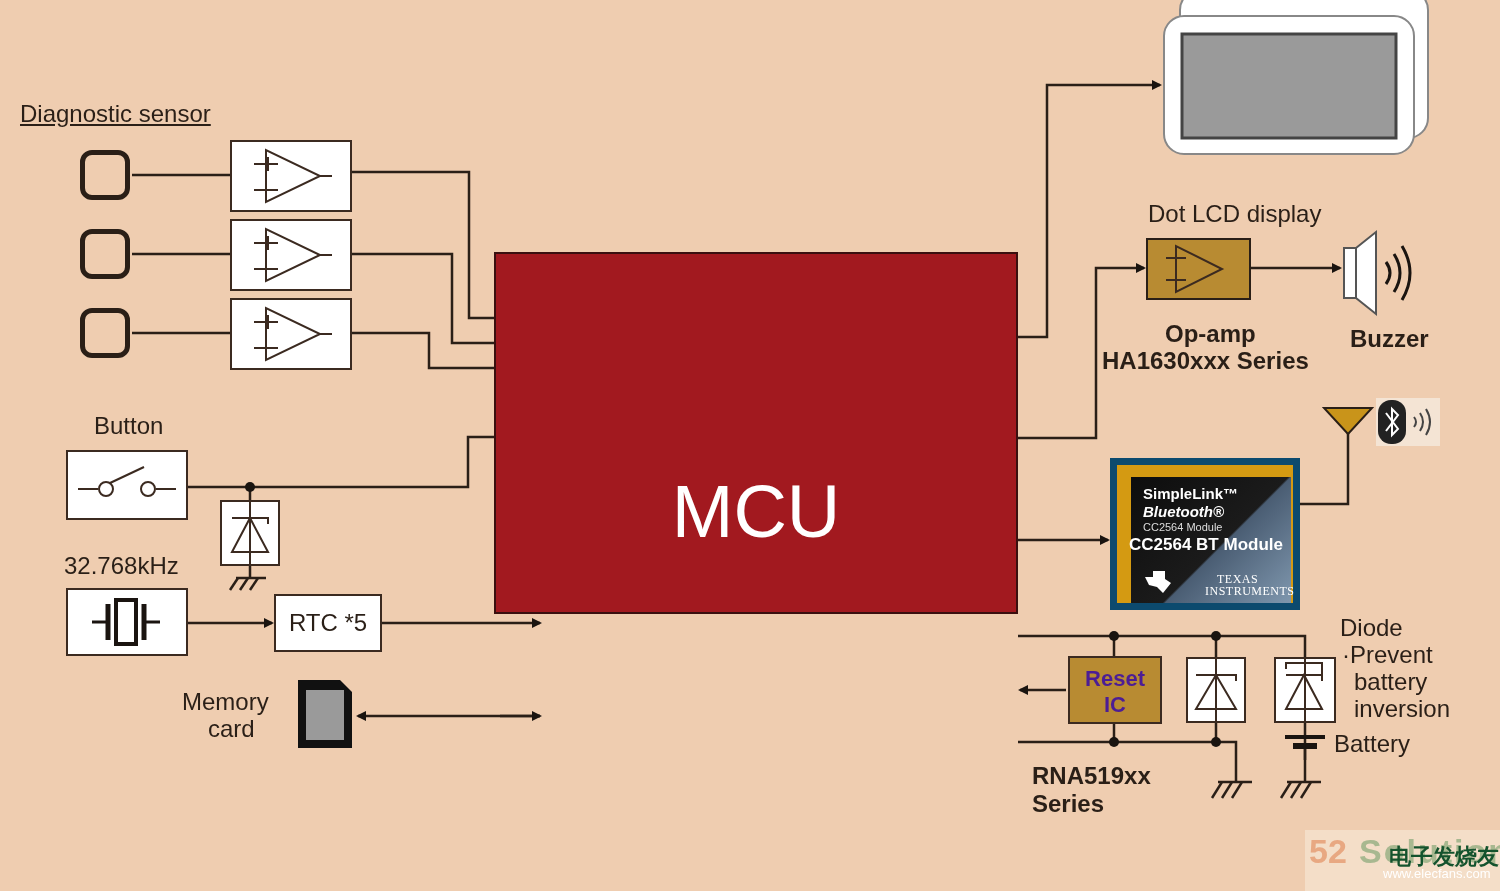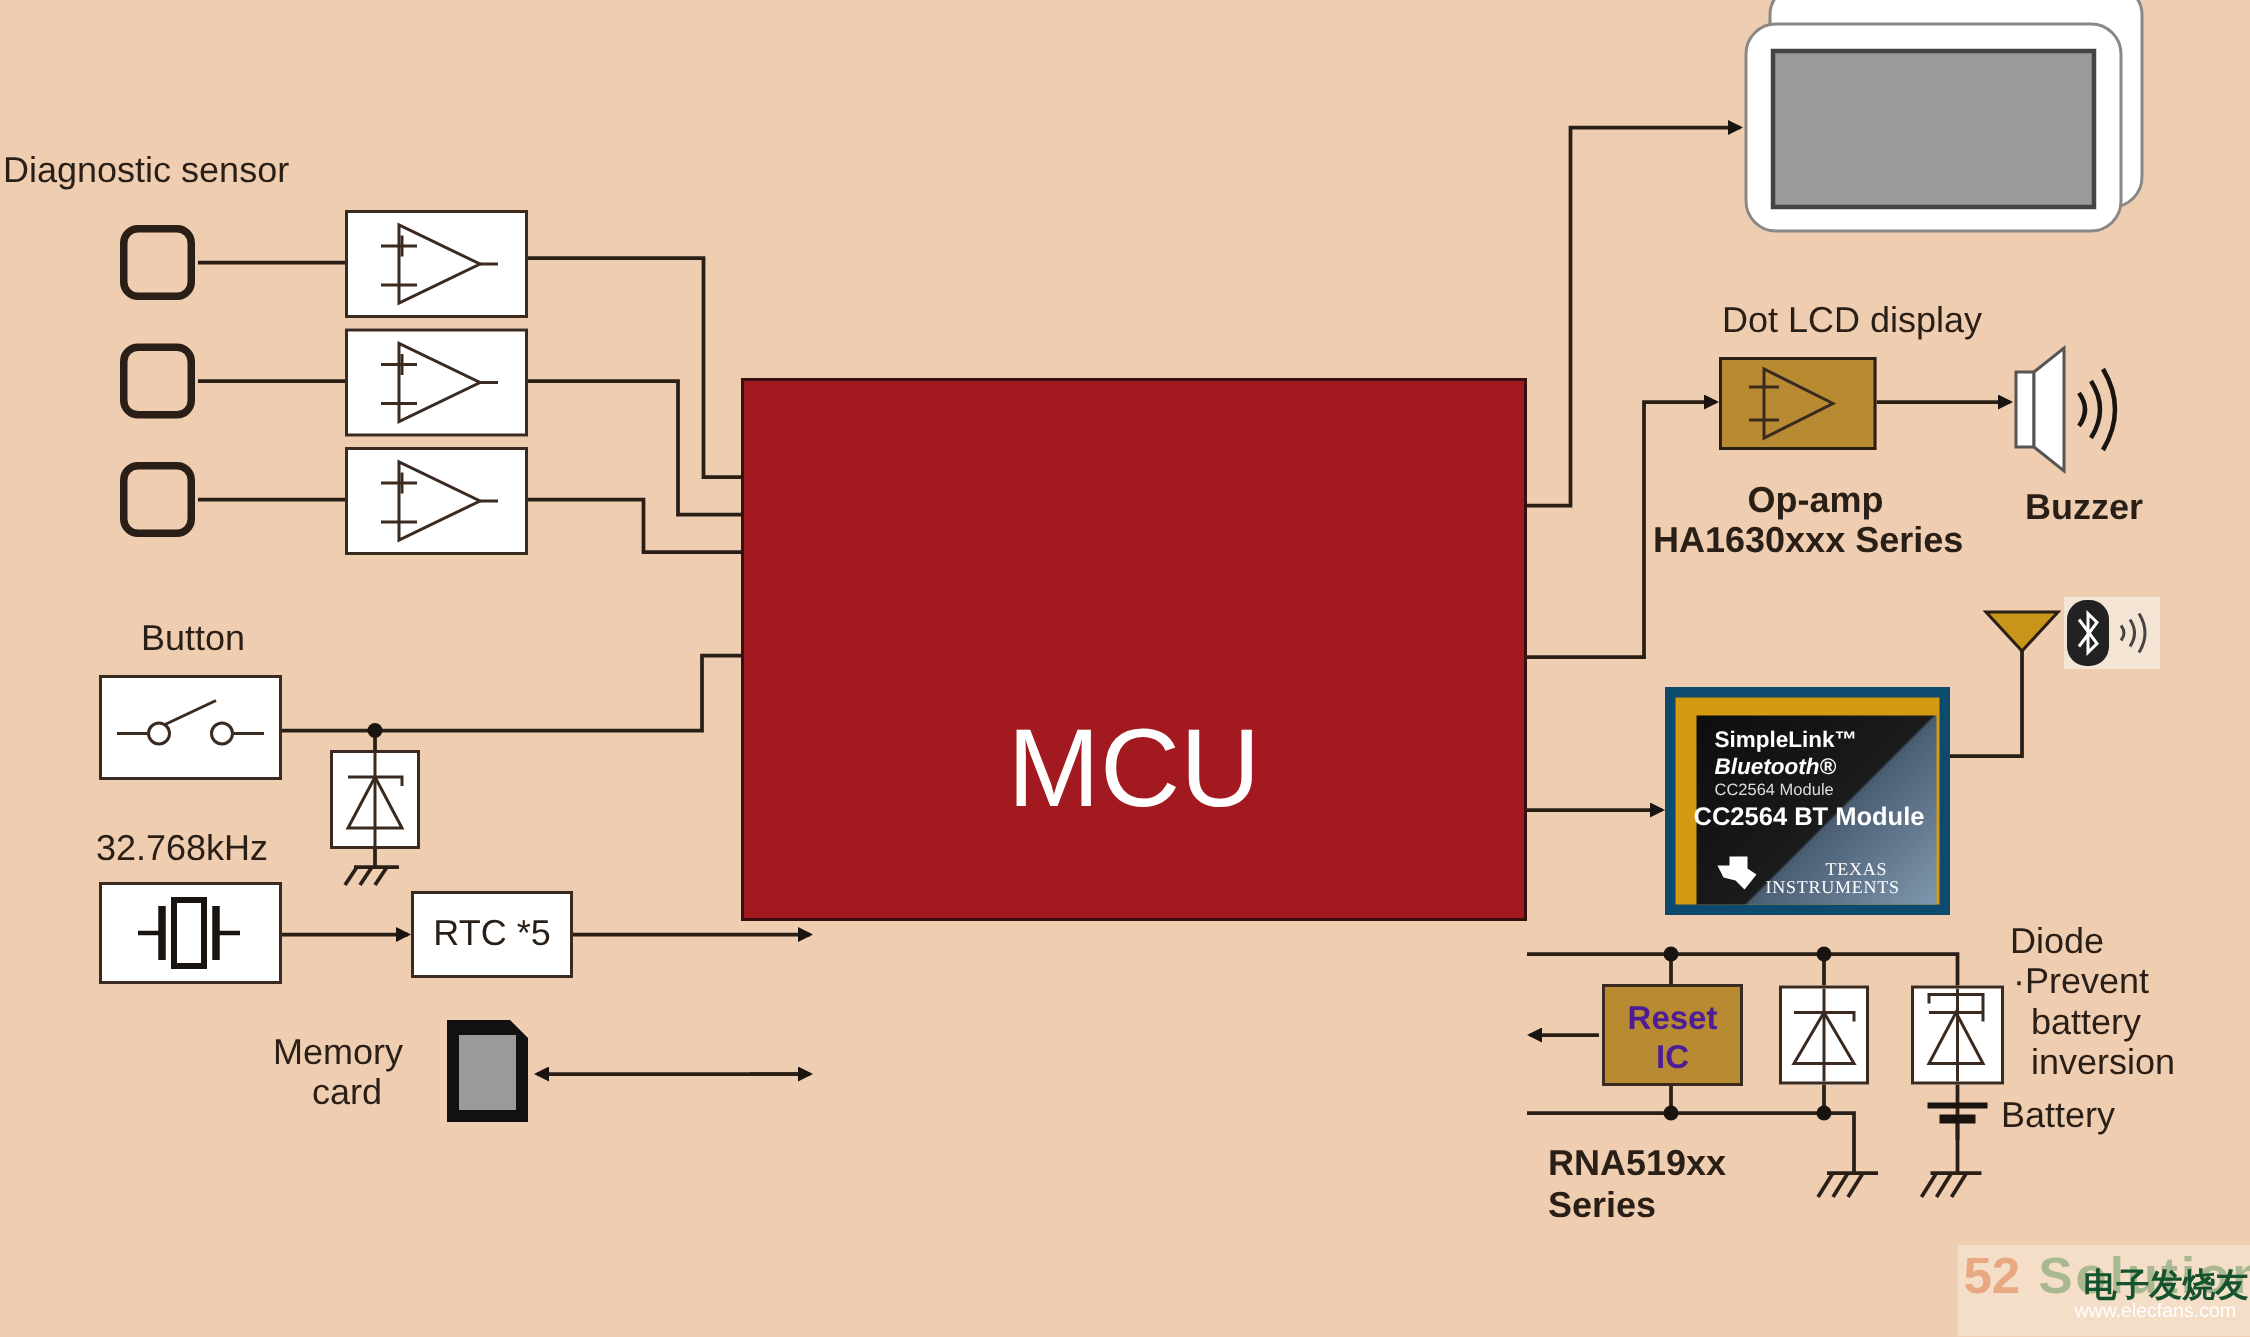--- a/index.html
+++ b/index.html
@@ -102,7 +102,7 @@
   </g>
 </svg>
 
-<div class="lbl" style="left:2px;top:100px;">Diagnostic sensor</div>
+<div class="lbl" style="left:20px;top:100px;text-decoration:underline;">Diagnostic sensor</div>
 <div class="sensor" style="left:80px;top:150px;"></div>
 <div class="sensor" style="left:80px;top:229px;"></div>
 <div class="sensor" style="left:80px;top:308px;"></div>

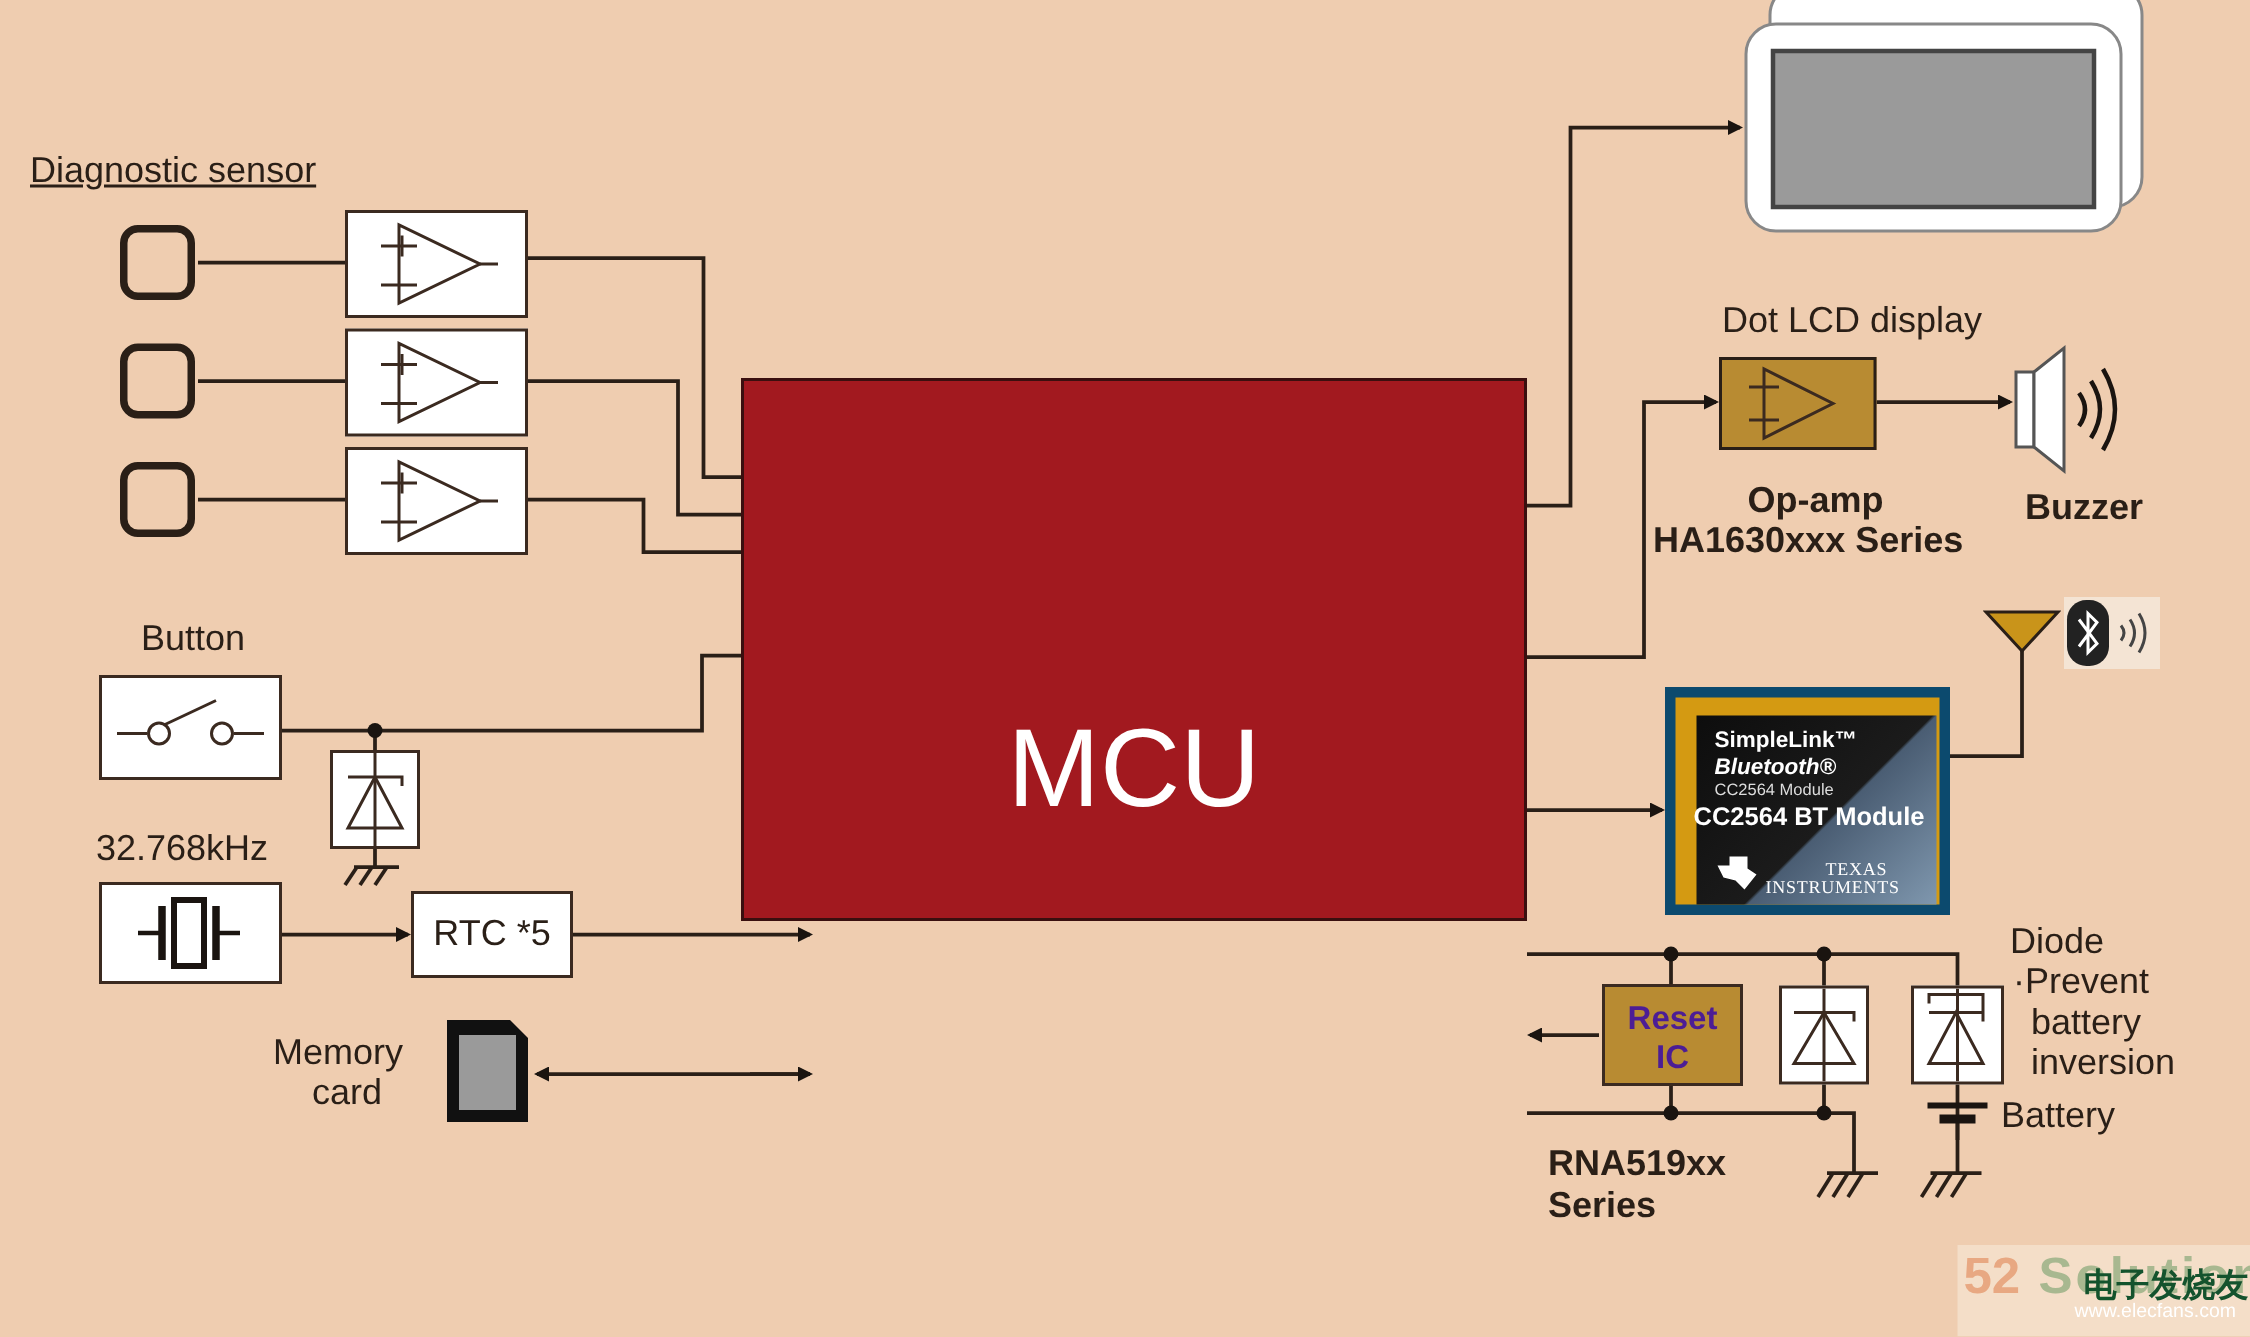--- a/index.html
+++ b/index.html
@@ -245,7 +245,7 @@
     </svg>
     <div class="t5">
       <div style="text-transform:uppercase;margin-left:40px;">Texas</div>
-      <div style="text-transform:uppercase;">Instruments</div>
+      <div style="text-transform:uppercase;margin-left:28px;">Instruments</div>
     </div>
   </div>
 </div>

